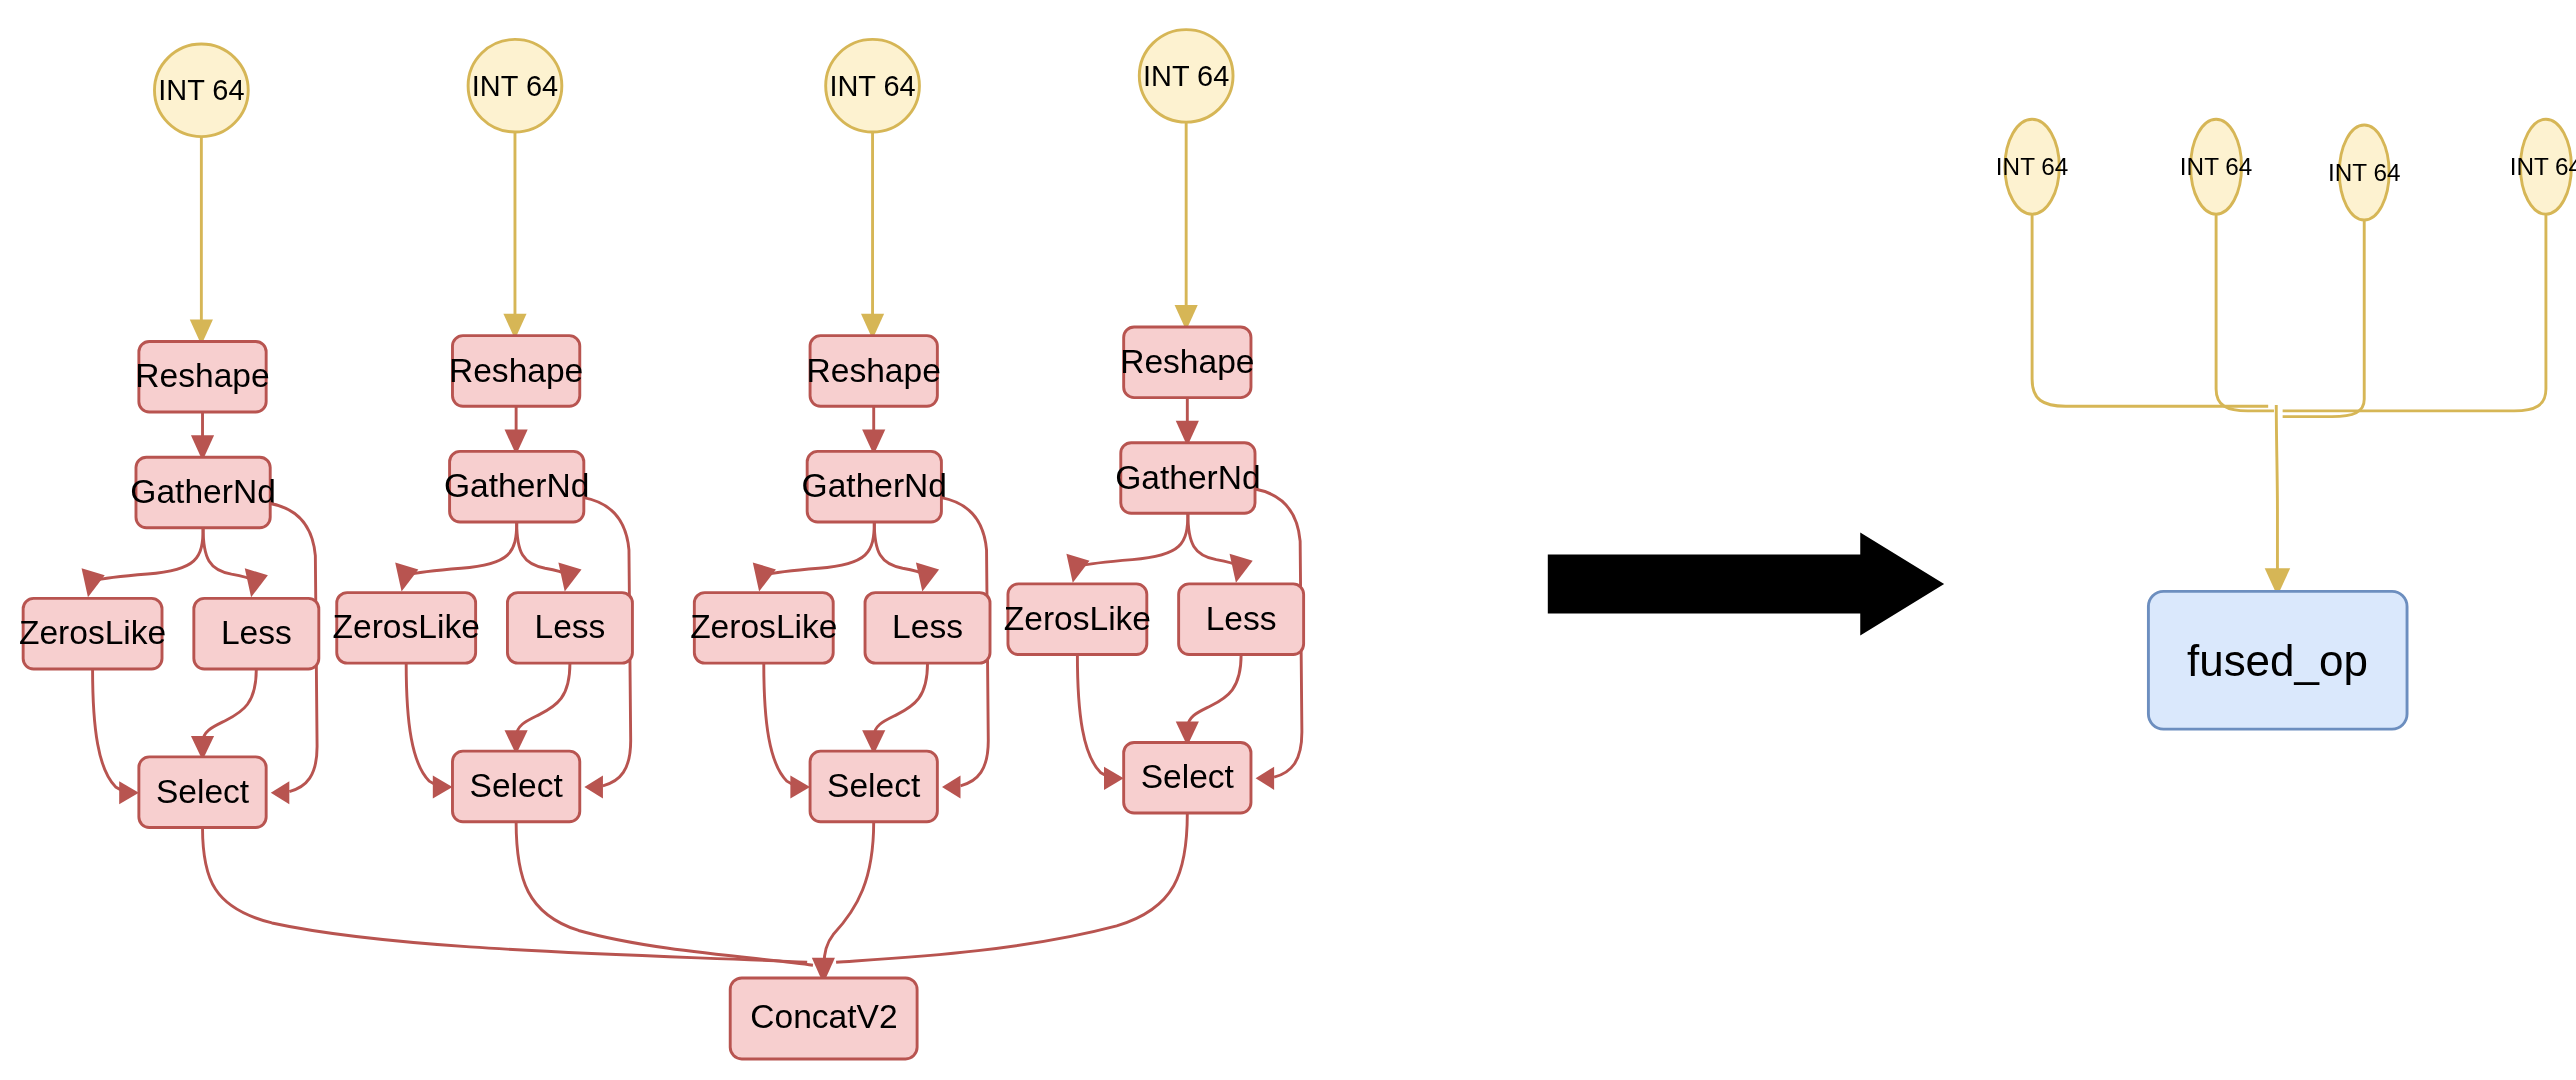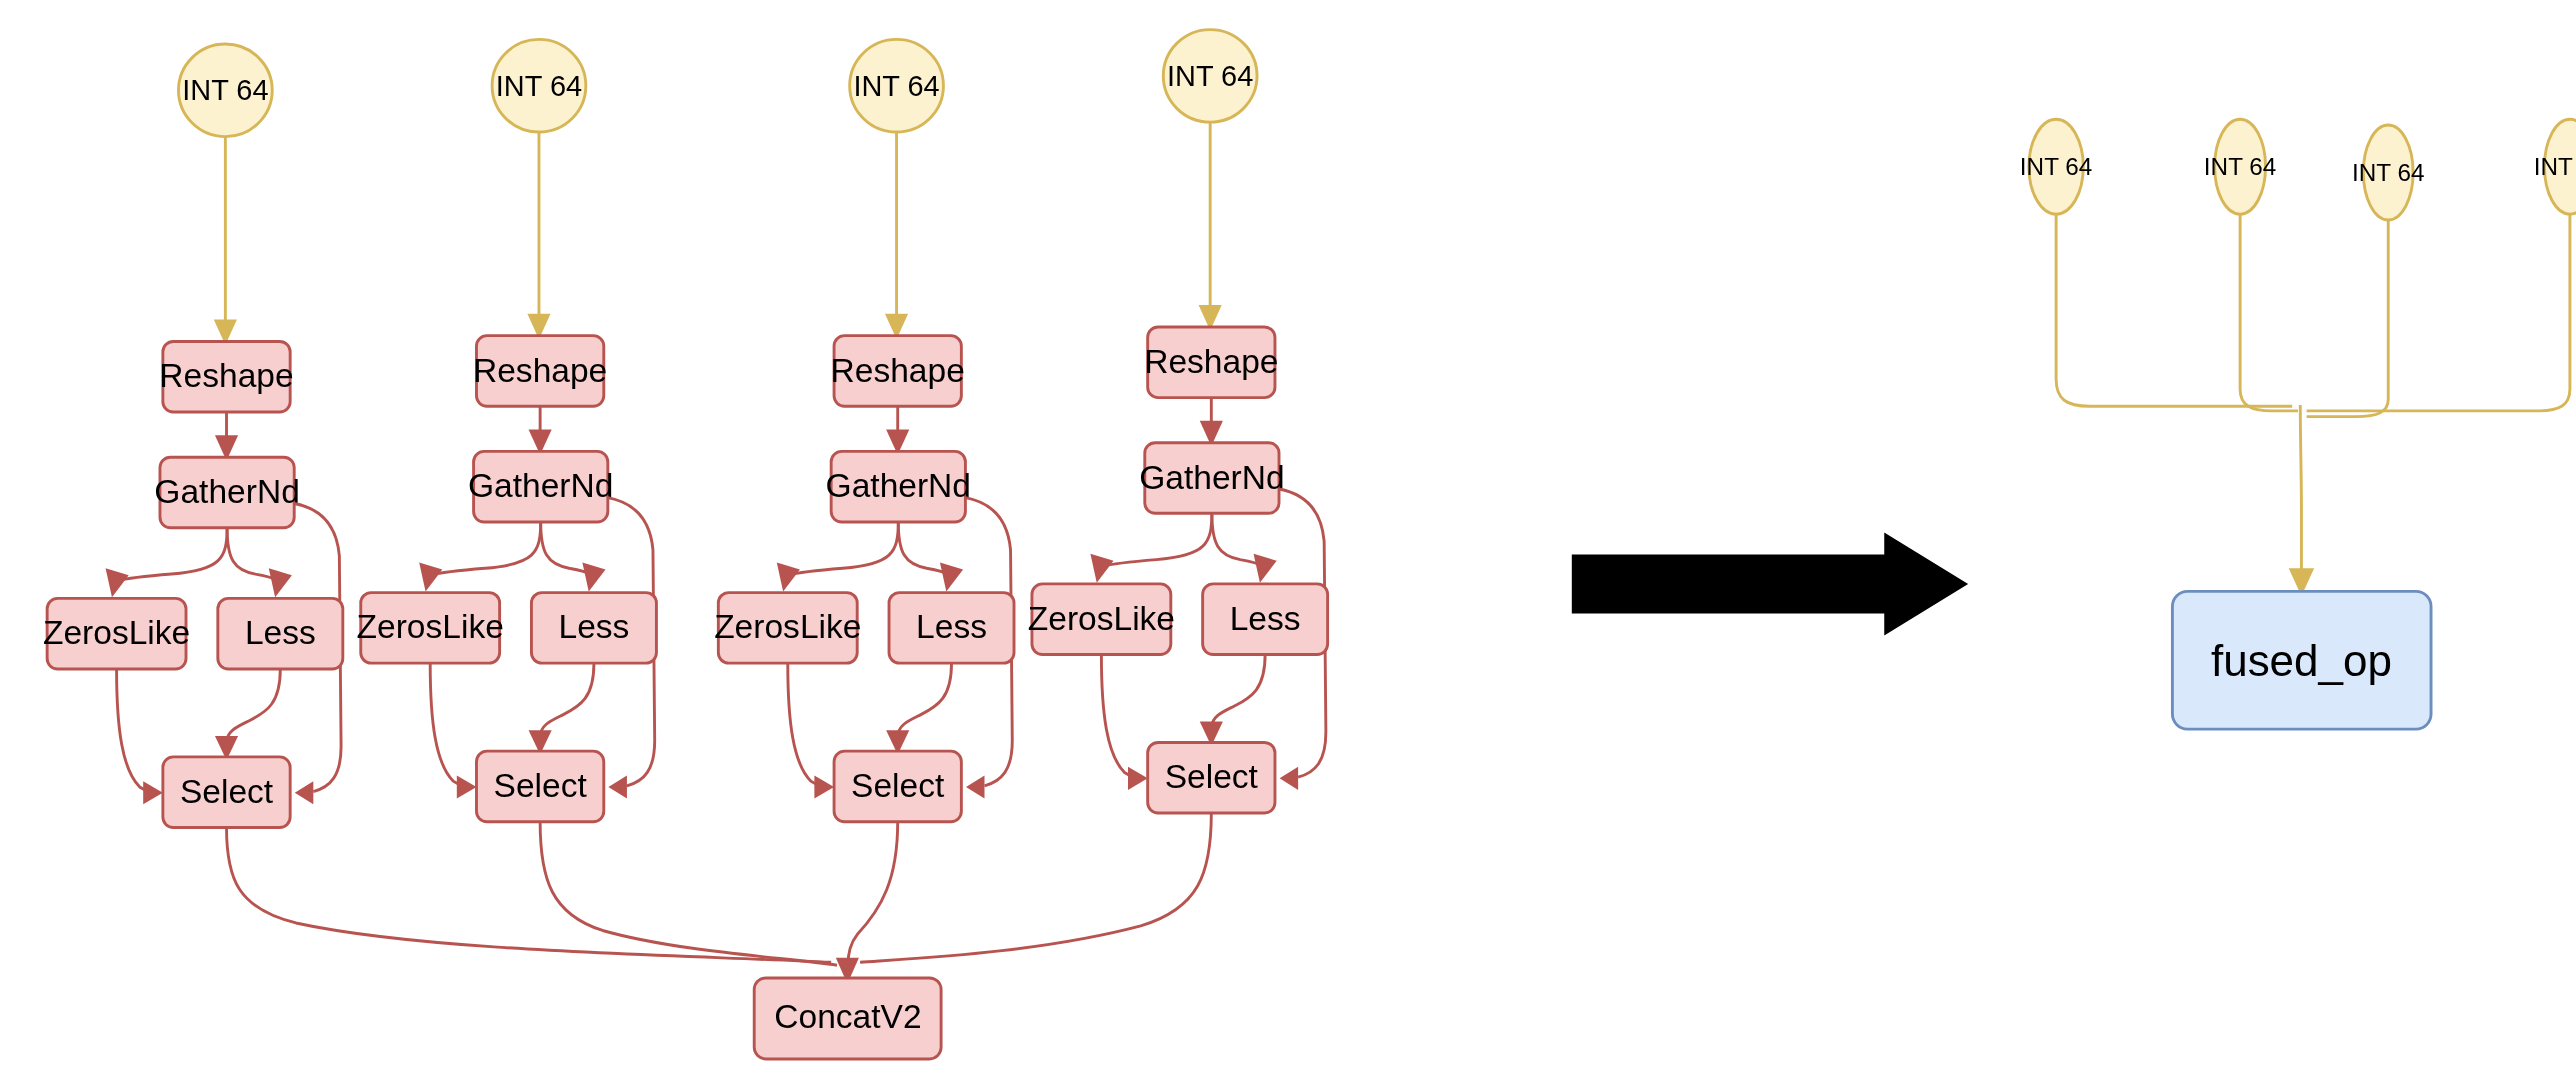--- a/index.html
+++ b/index.html
@@ -17,7 +17,6 @@
     position: relative;
     width: 2372px;
     height: 1081px;
-    padding-left: 24px;
   }
   svg#graph-canvas {
     display: block;

